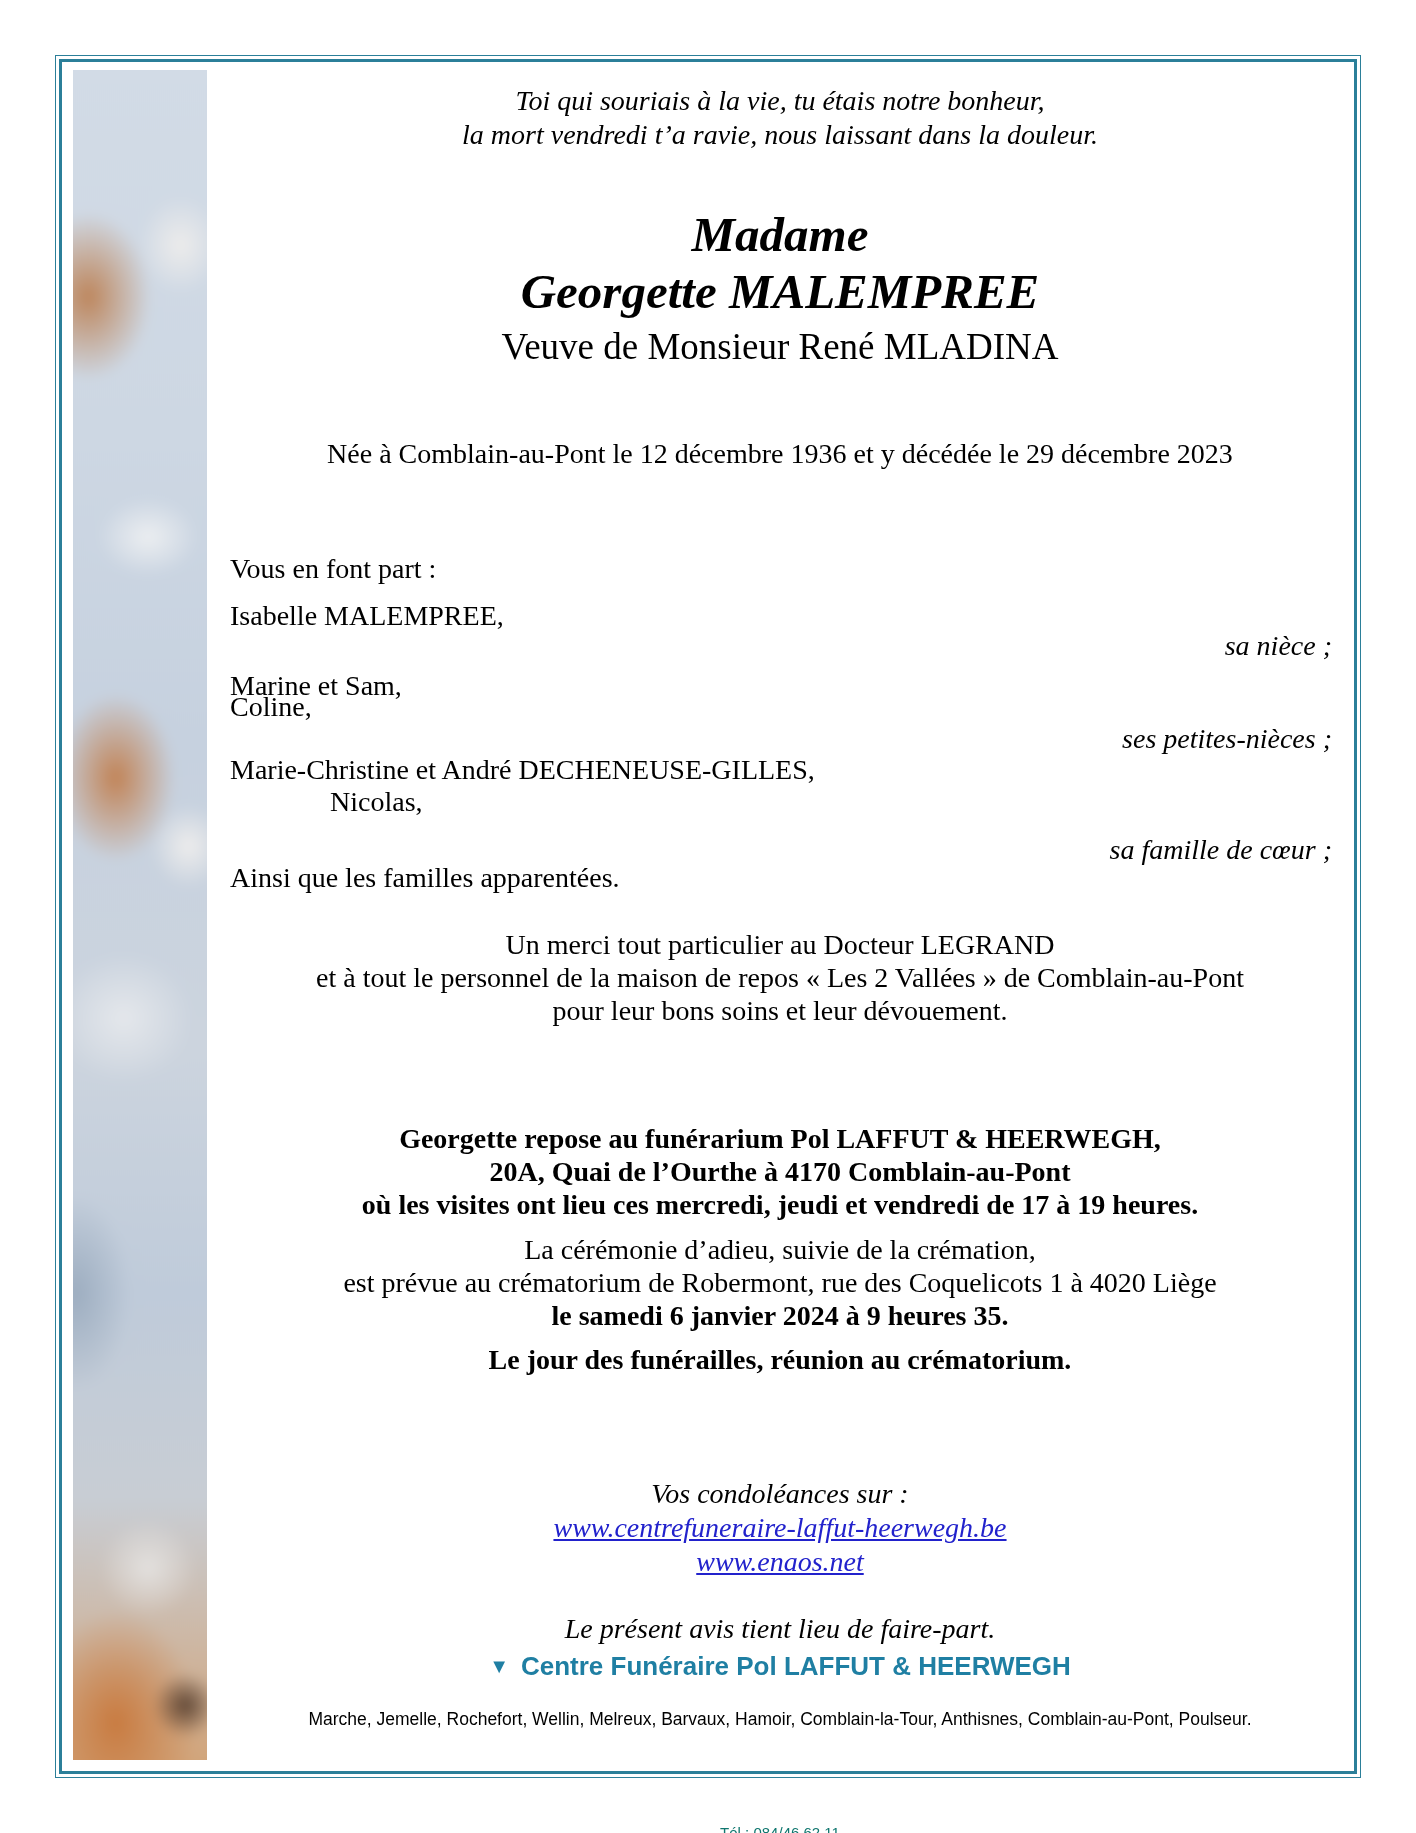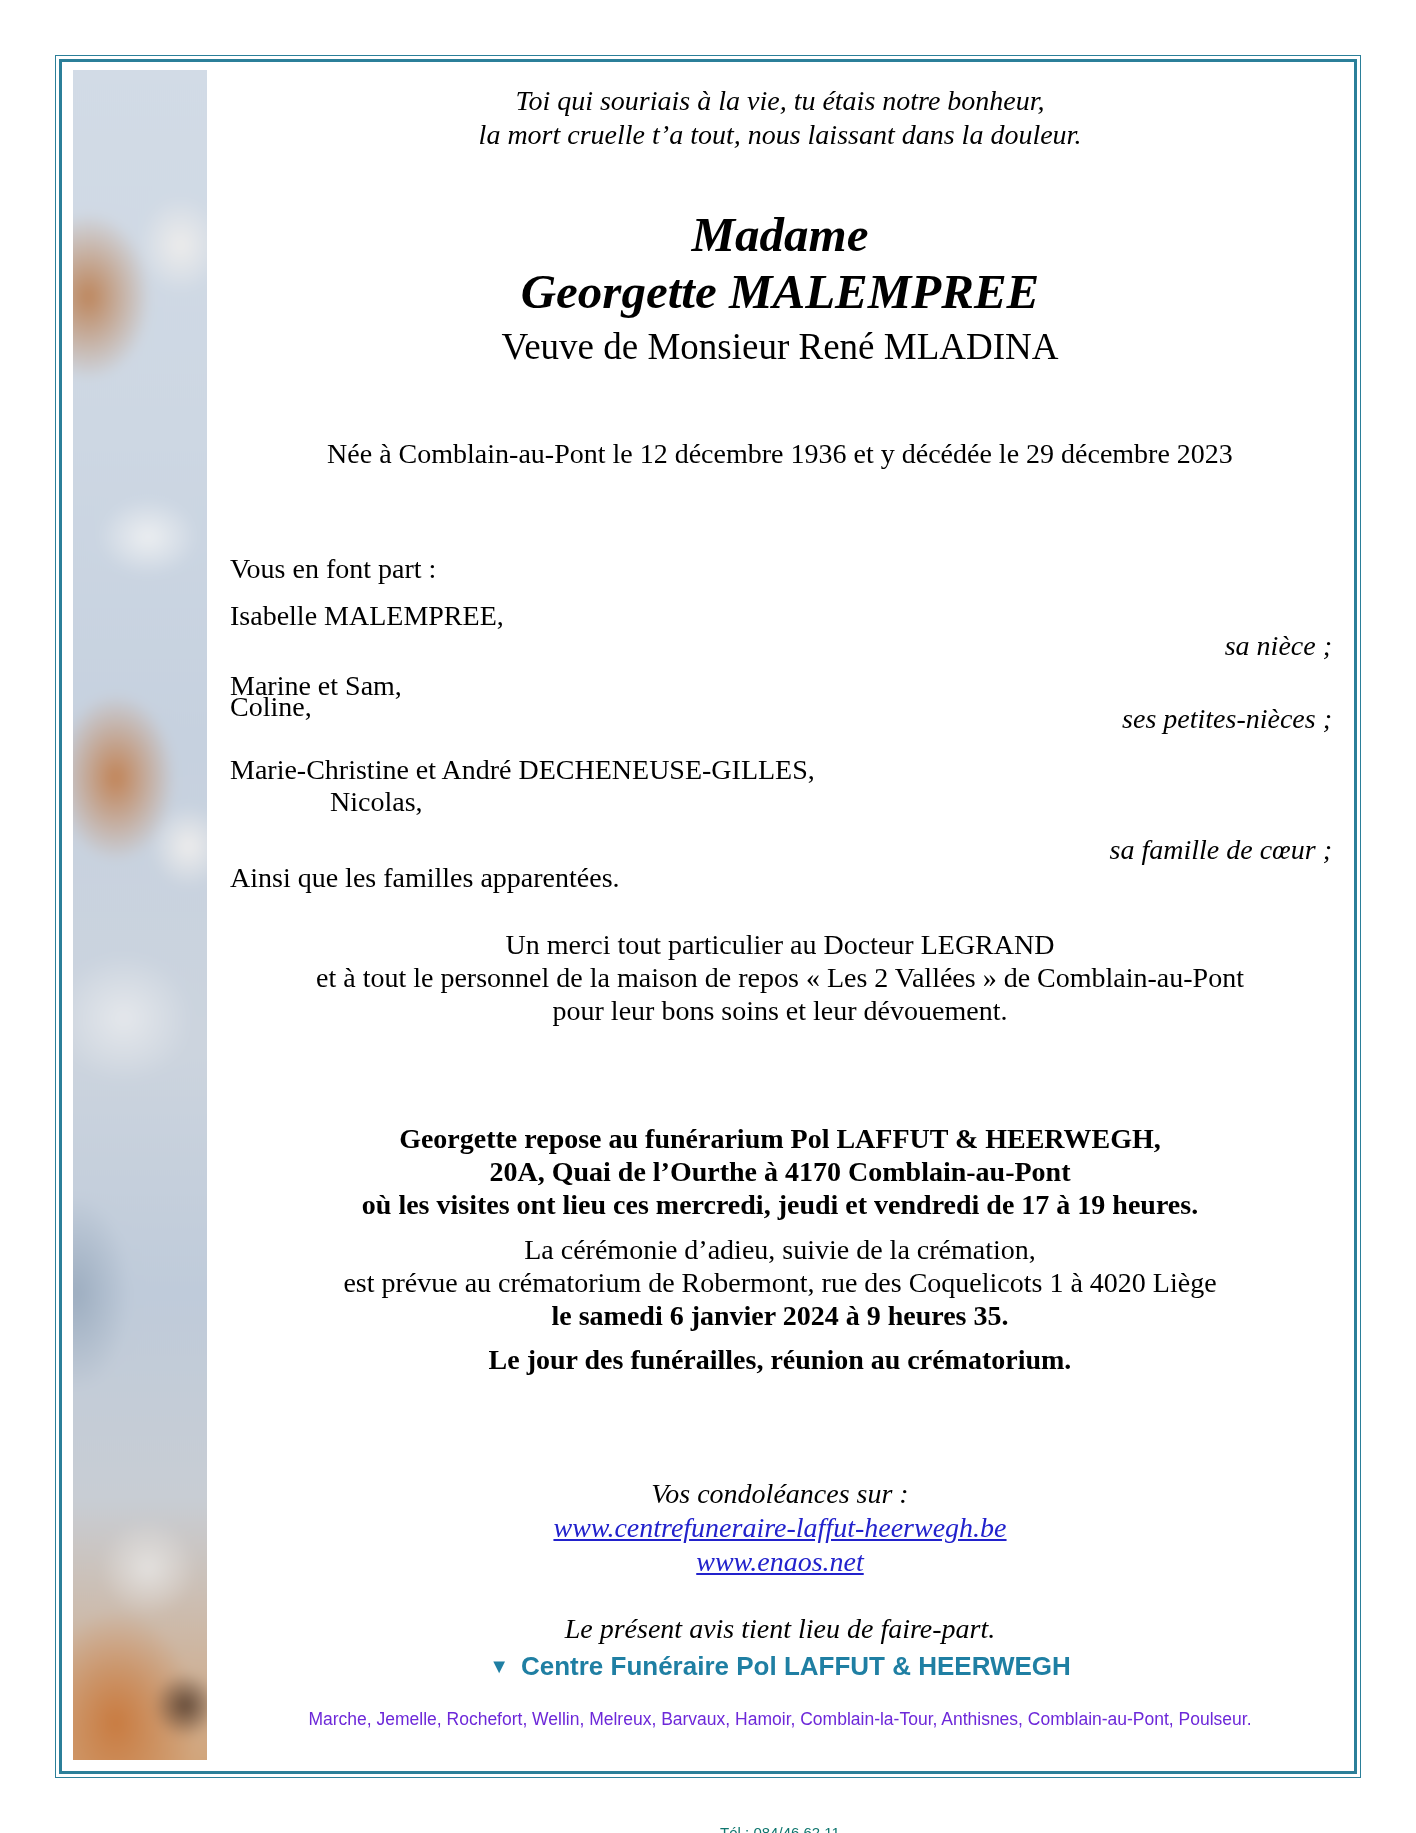--- a/index.html
+++ b/index.html
@@ -88,7 +88,7 @@
 
   <div class="tb epigraph center">
     <div>Toi qui souriais à la vie, tu étais notre bonheur,</div>
-    <div>la mort cruelle t’a tout, nous laissant dans la douleur.</div>
+    <div>la mort vendredi t’a ravie, nous laissant dans la douleur.</div>
   </div>
 
   <div class="tb title center">

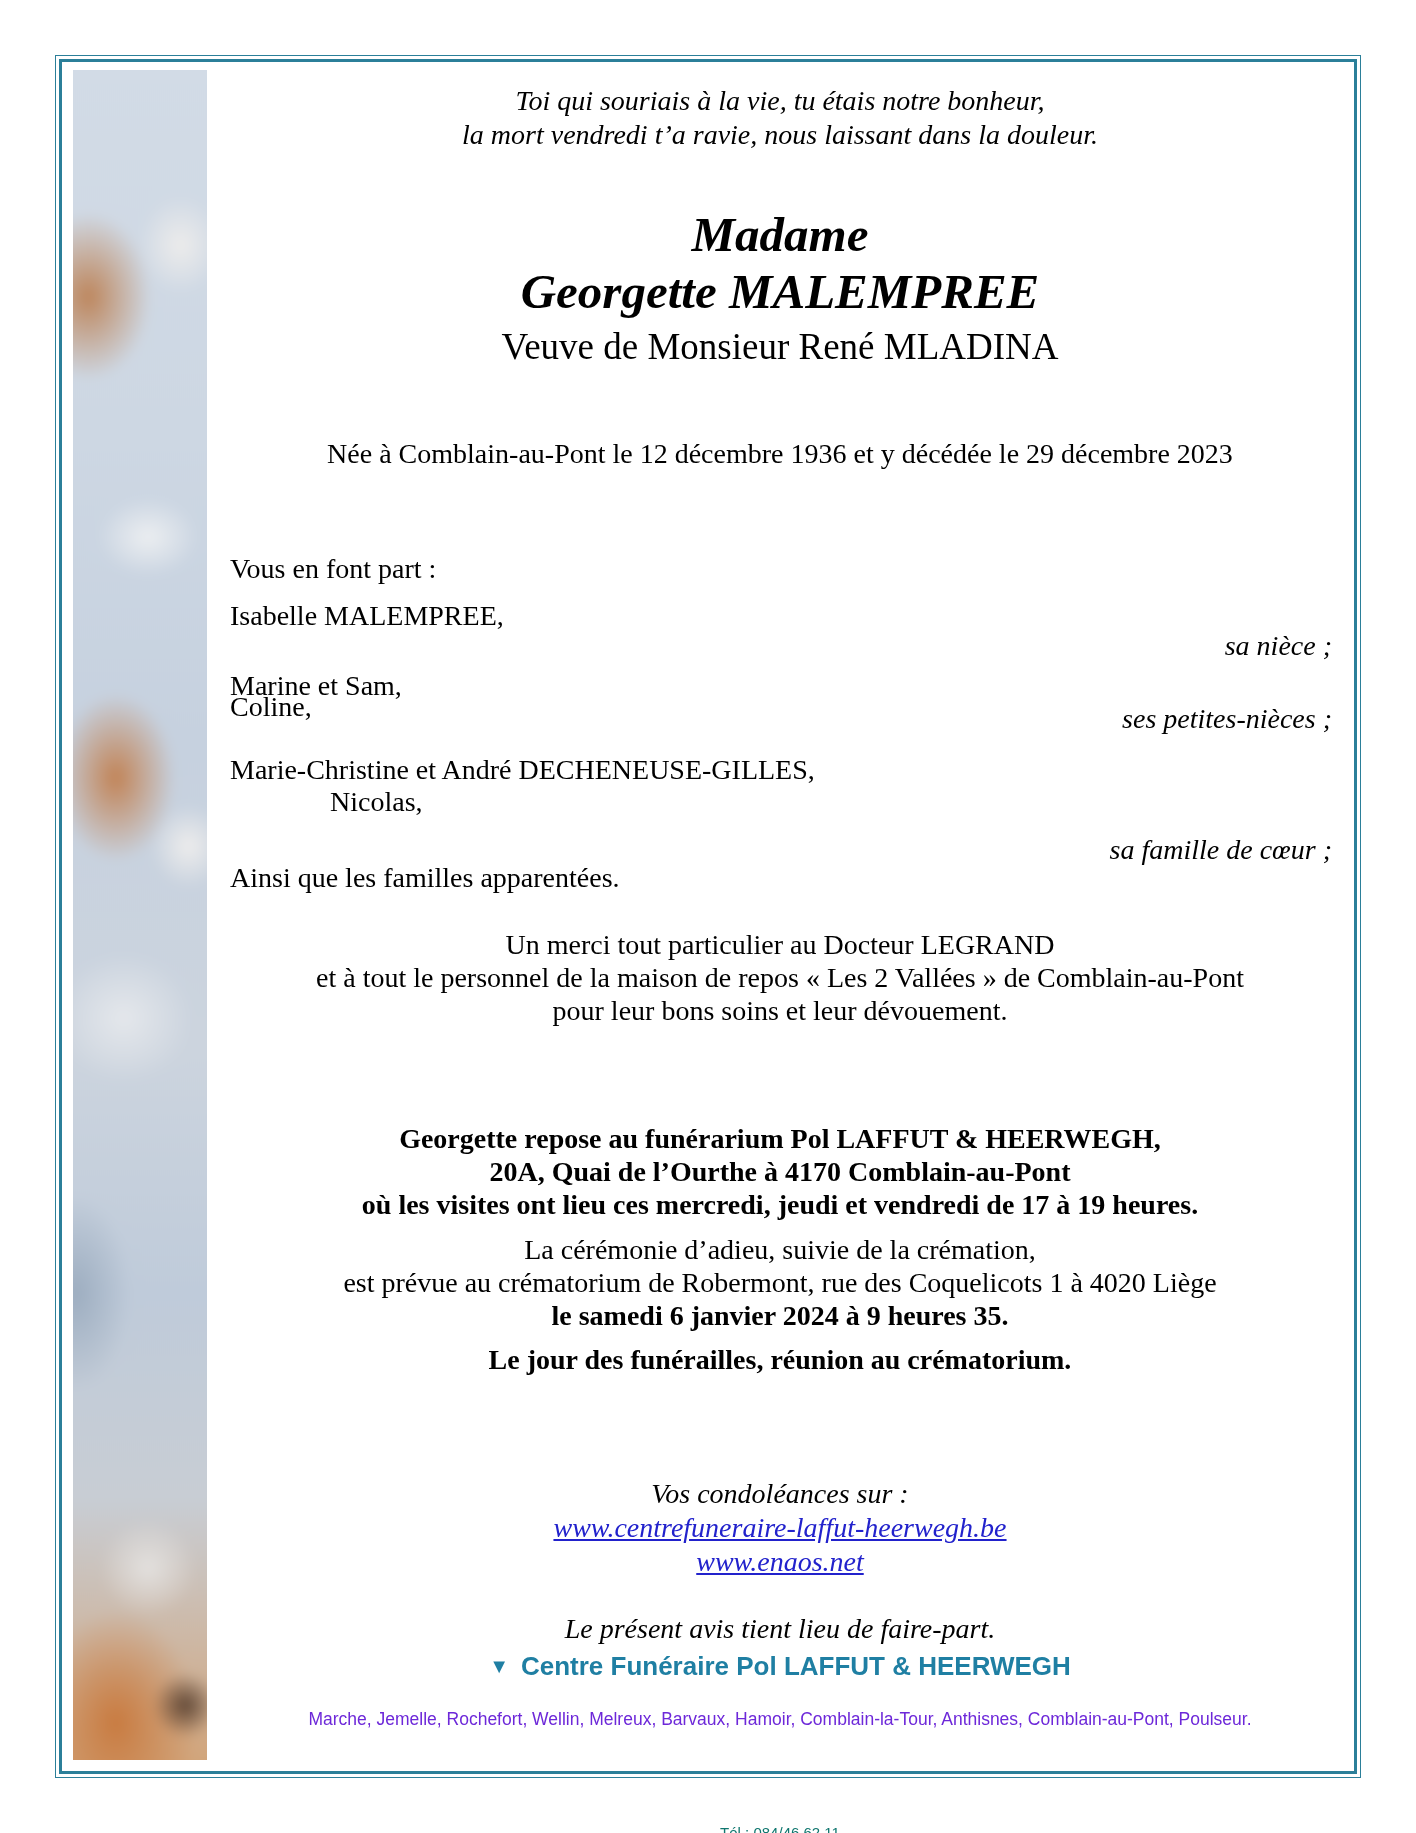--- a/index.html
+++ b/index.html
@@ -49,7 +49,7 @@
   .fam-2{top:629px;}
   .fam-3{top:661px;margin-top:8px;}
   .fam-4{top:690px;}
-  .fam-5{top:702px;}
+  .fam-5{top:722px;}
   .fam-6{top:753px;}
   .fam-7{top:785px;padding-left:120px;}
   .fam-8{top:817px;margin-top:16px;}

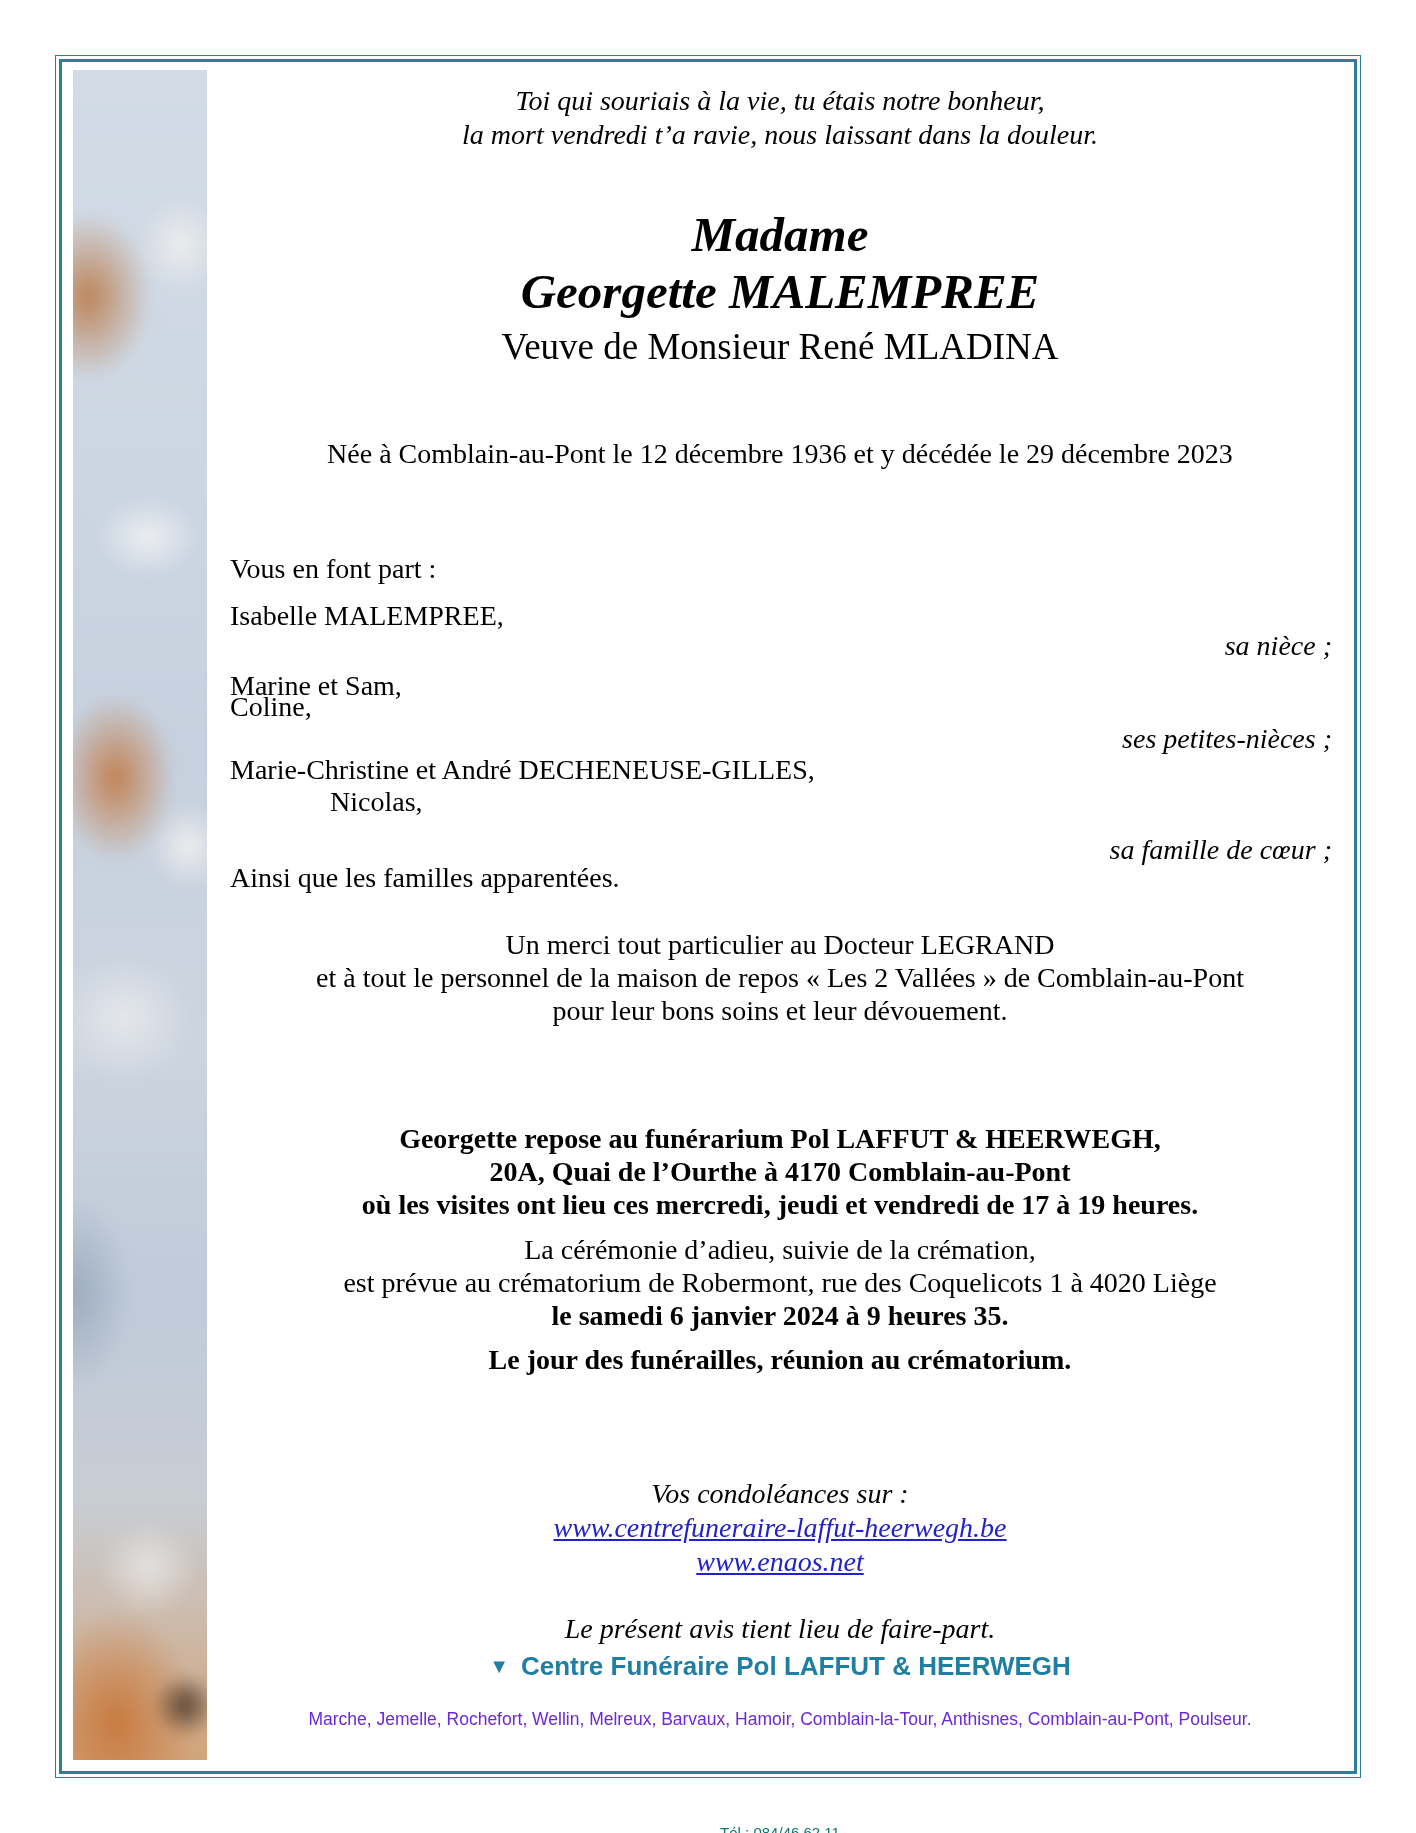--- a/index.html
+++ b/index.html
@@ -67,7 +67,7 @@
   }
   .tri{font-size:20px;line-height:32px;color:#1f7fa3;}
   .towns{
-    top:1708px;font-family:"Liberation Sans", sans-serif;font-size:17.5px;color:#6d28d9;line-height:22px;
+    top:1708px;font-family:"Liberation Sans", sans-serif;font-size:17.5px;color:#000000;line-height:22px;
   }
   .tel{
     top:1823px;font-family:"Liberation Sans", sans-serif;font-size:15px;color:#0f766e;line-height:20px;

